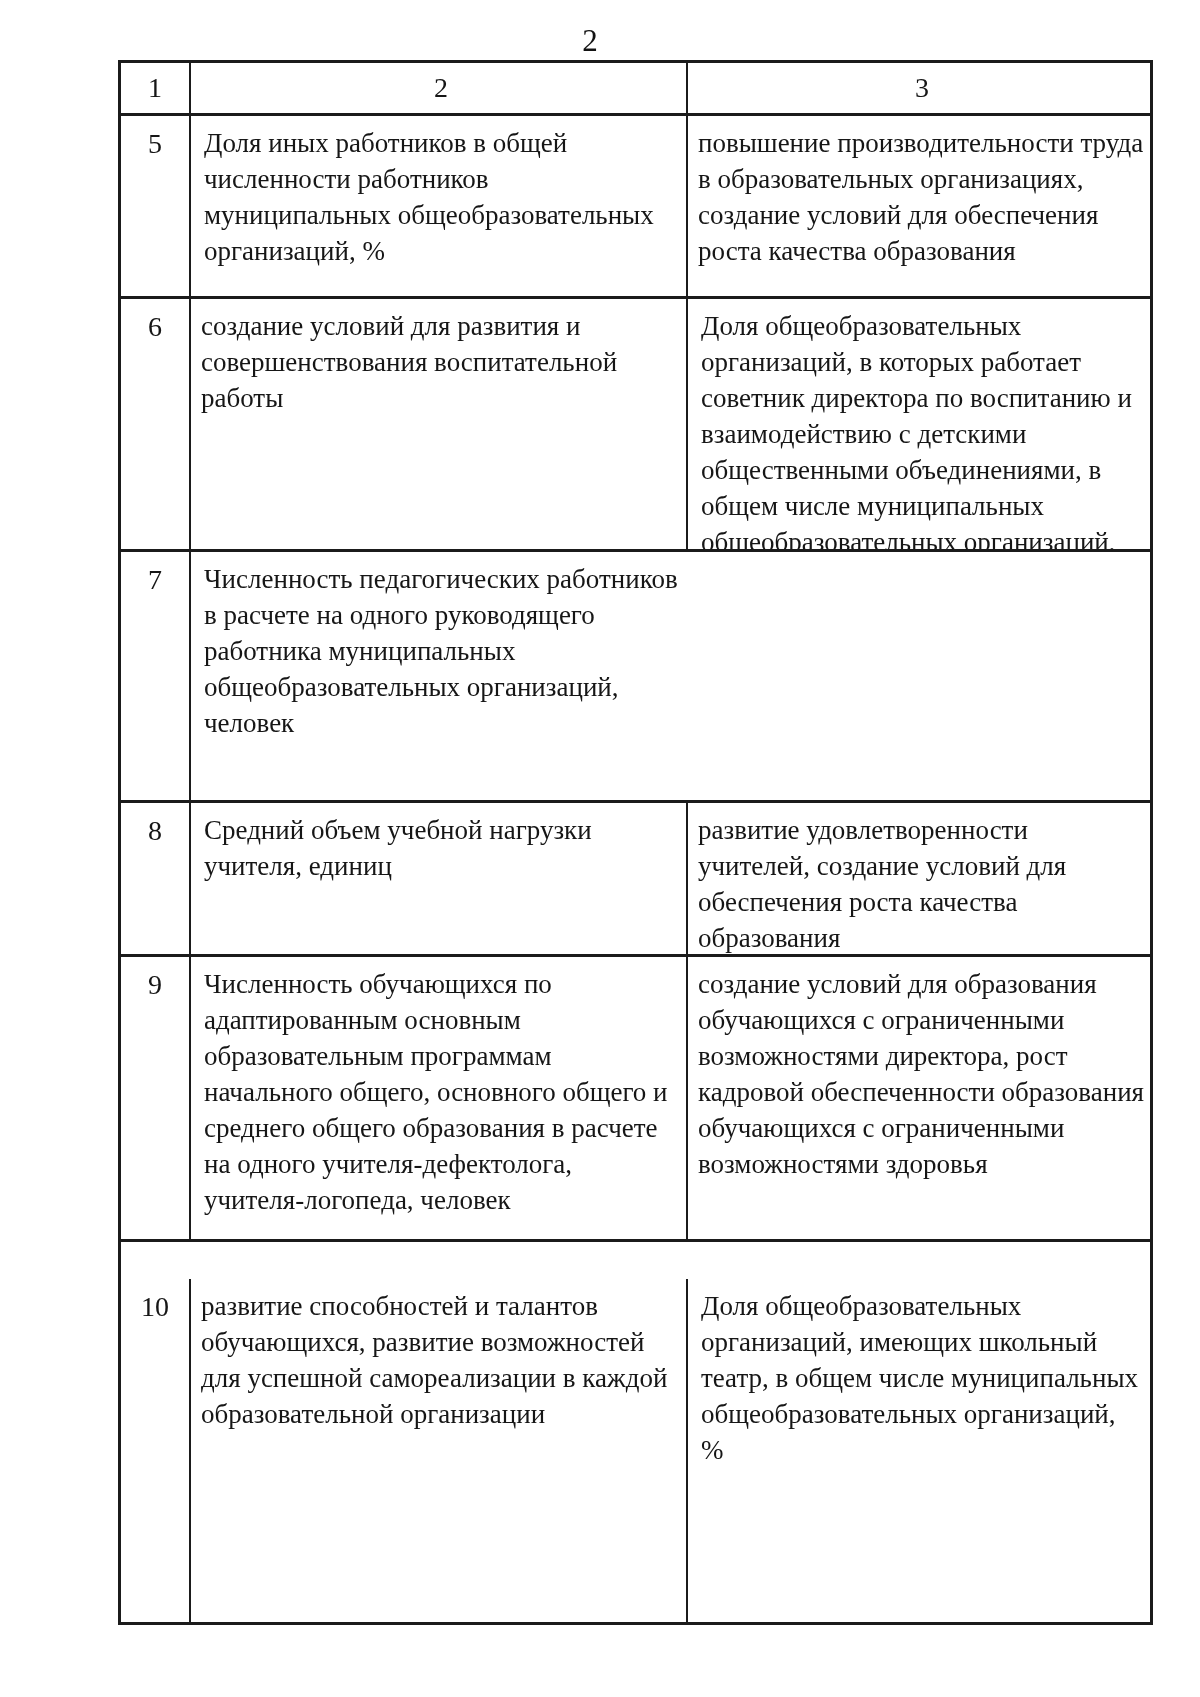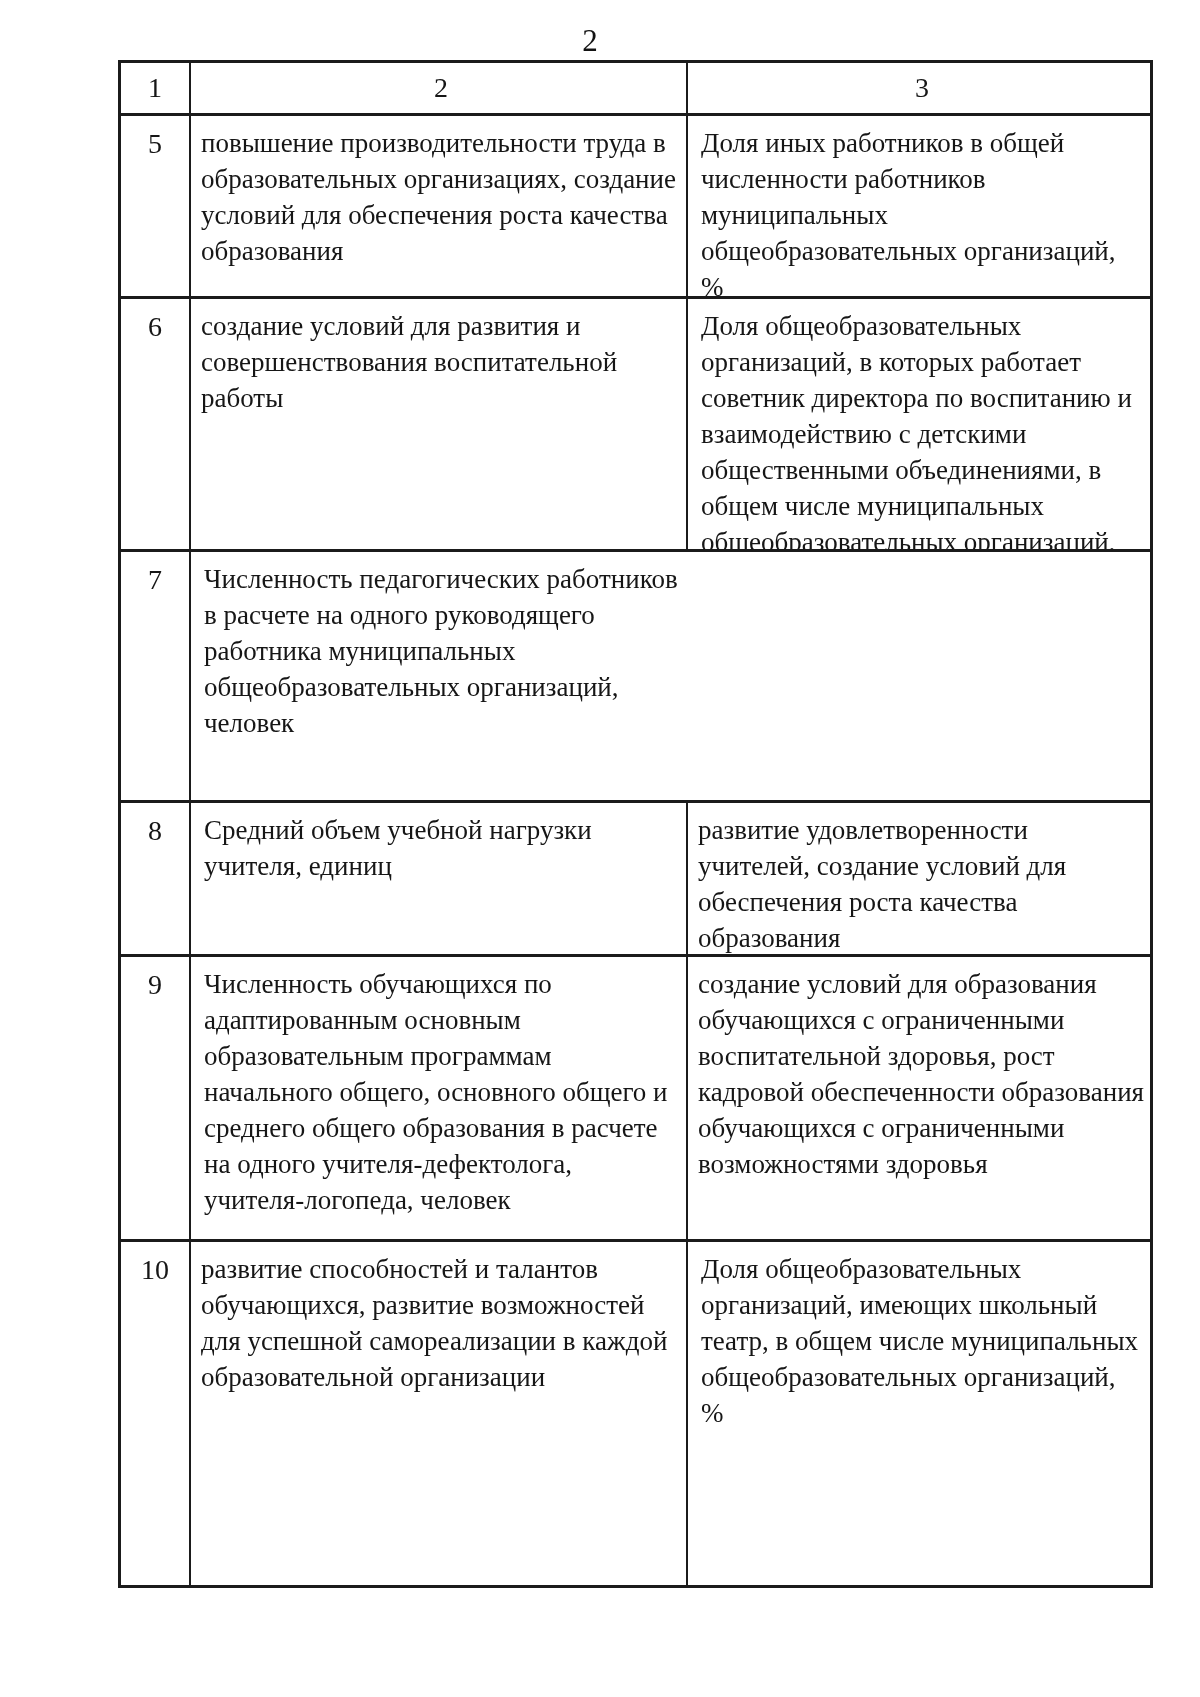--- a/index.html
+++ b/index.html
@@ -91,8 +91,8 @@
 
   <div class="row r5">
     <div class="cell num-cell">5</div>
+    <div class="cell ind-cell">Доля иных работников в общей численности работников муниципальных общеобразовательных организаций, %</div>
     <div class="cell res-cell">повышение производительности труда в образовательных организациях, создание условий для обеспечения роста качества образования</div>
-    <div class="cell ind-cell">Доля иных работников в общей численности работников муниципальных общеобразовательных организаций, %</div>
   </div>
 
   <div class="row r6">

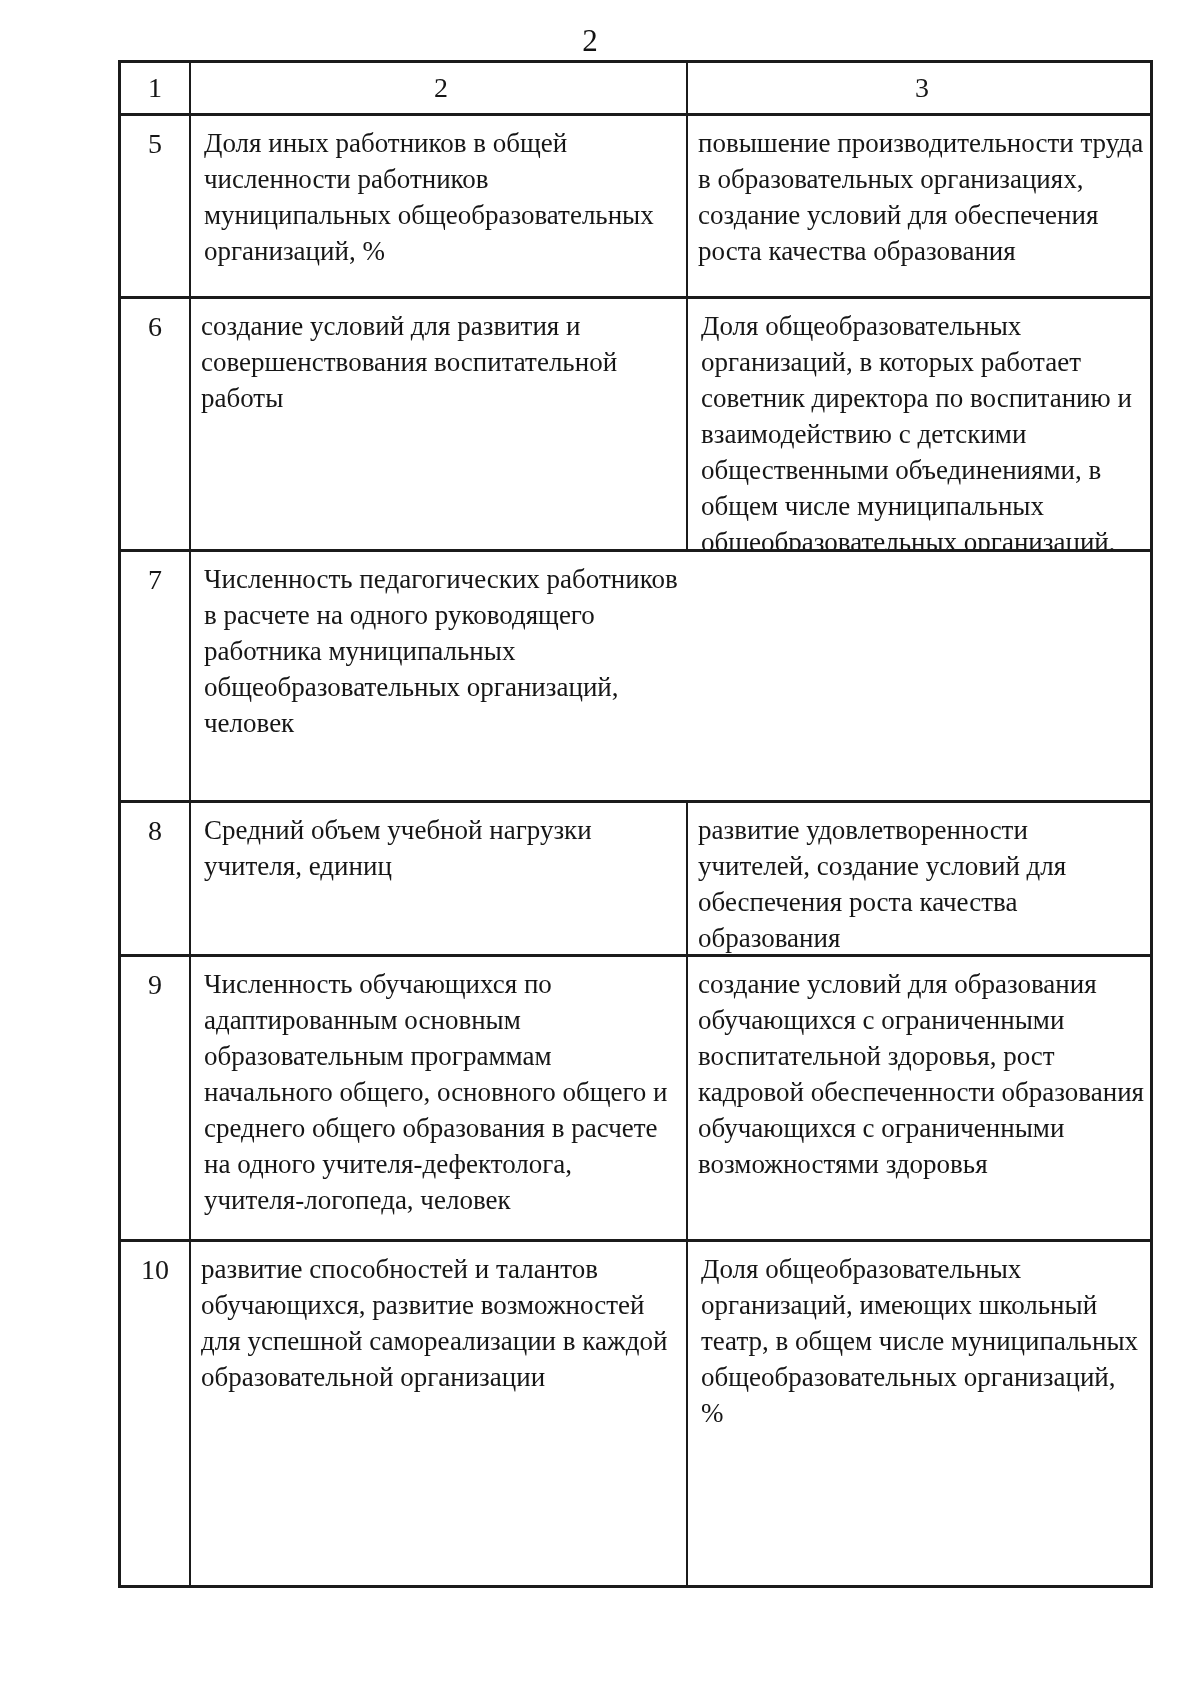--- a/index.html
+++ b/index.html
@@ -115,7 +115,7 @@
   <div class="row r9">
     <div class="cell num-cell">9</div>
     <div class="cell ind-cell">Численность обучающихся по адаптированным основным образовательным программам начального общего, основного общего и среднего общего образования в расчете на одного учителя-дефектолога, учителя-логопеда, человек</div>
-    <div class="cell res-cell">создание условий для образования обучающихся с ограниченными воспитательной здоровья, рост кадровой обеспеченности образования обучающихся с ограниченными возможностями здоровья</div>
+    <div class="cell res-cell">создание условий для образования обучающихся с ограниченными возможностями директора, рост кадровой обеспеченности образования обучающихся с ограниченными возможностями здоровья</div>
   </div>
 
   <div class="row r10">

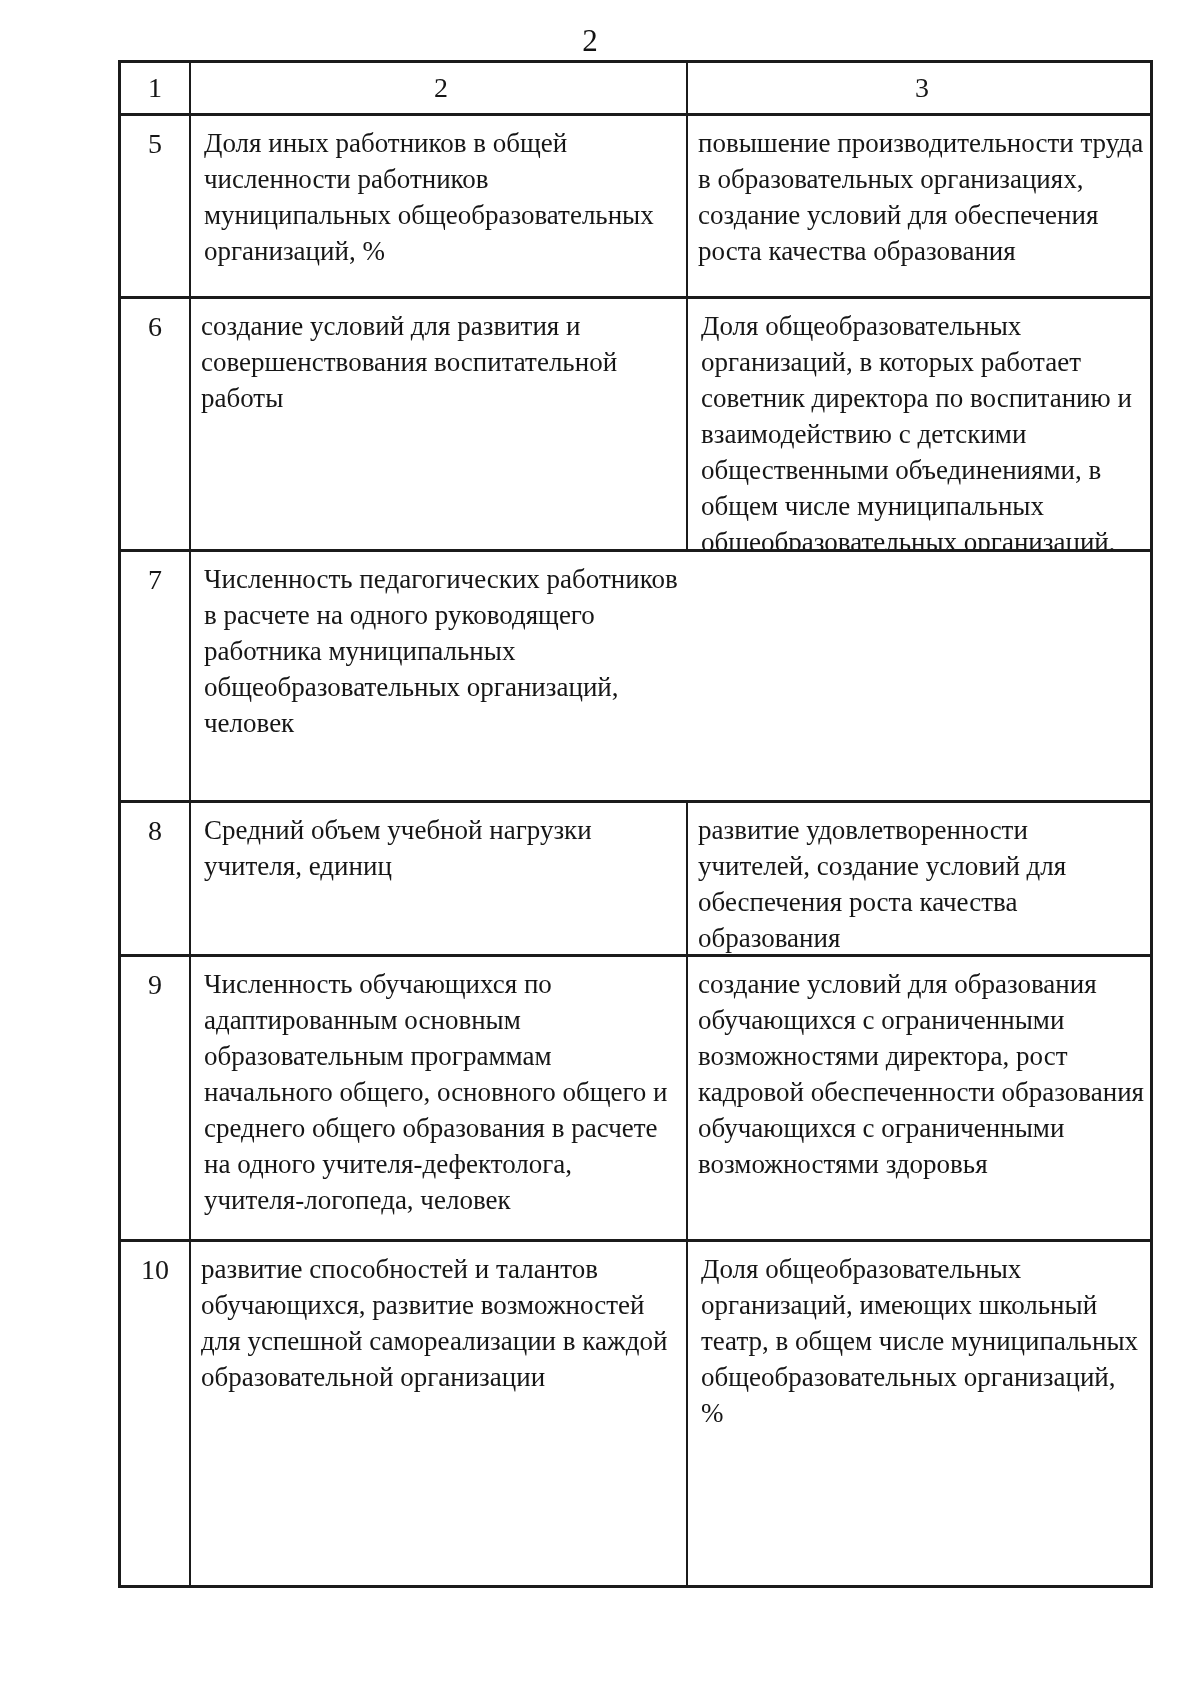--- a/index.html
+++ b/index.html
@@ -41,7 +41,7 @@
     box-sizing: border-box;
     border-bottom: 3px solid #1b1b1b;
   }
-  .row:last-child { border-bottom: none; }
+  .row:last-child { border-bottom: none; margin-top: 37px; }
   .cell {
     box-sizing: border-box;
     border-right: 2px solid #1b1b1b;

